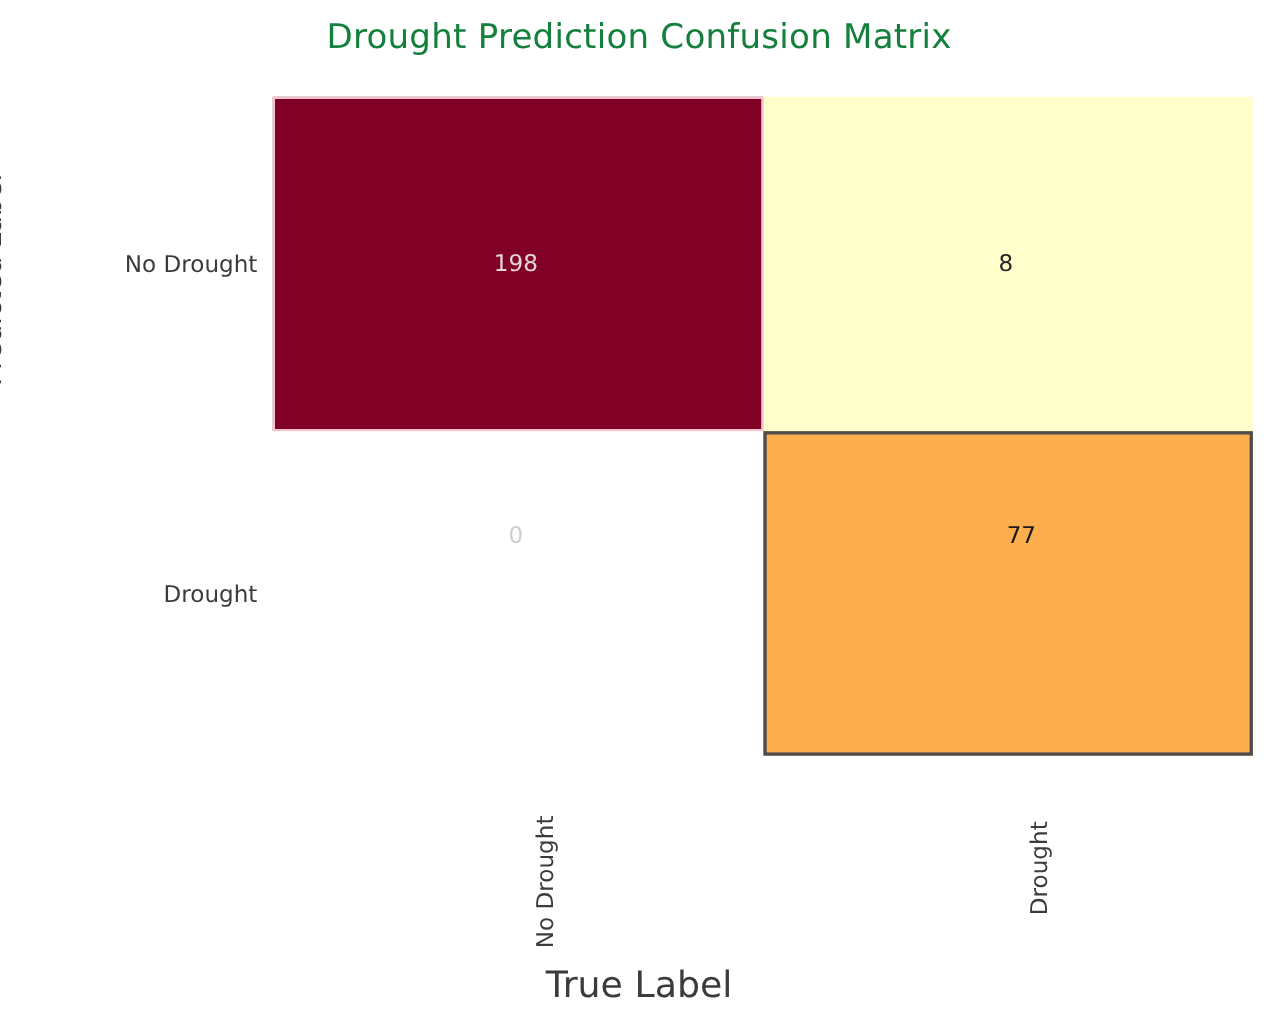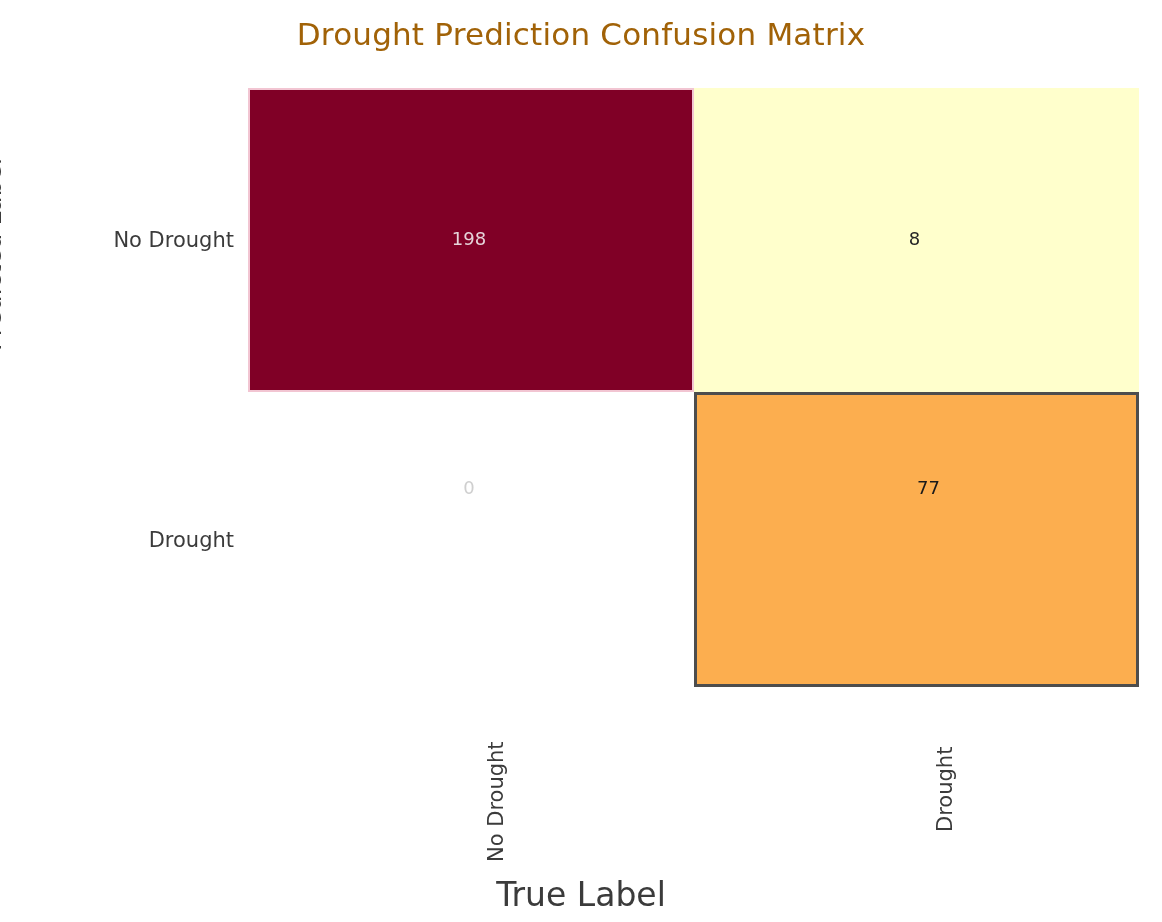--- a/index.html
+++ b/index.html
@@ -31,7 +31,7 @@
     width: 1162px;
     text-align: center;
     font-size: 31px;
-    color: #a16207;
+    color: #15803d;
     letter-spacing: 0.2px;
     white-space: nowrap;
   }

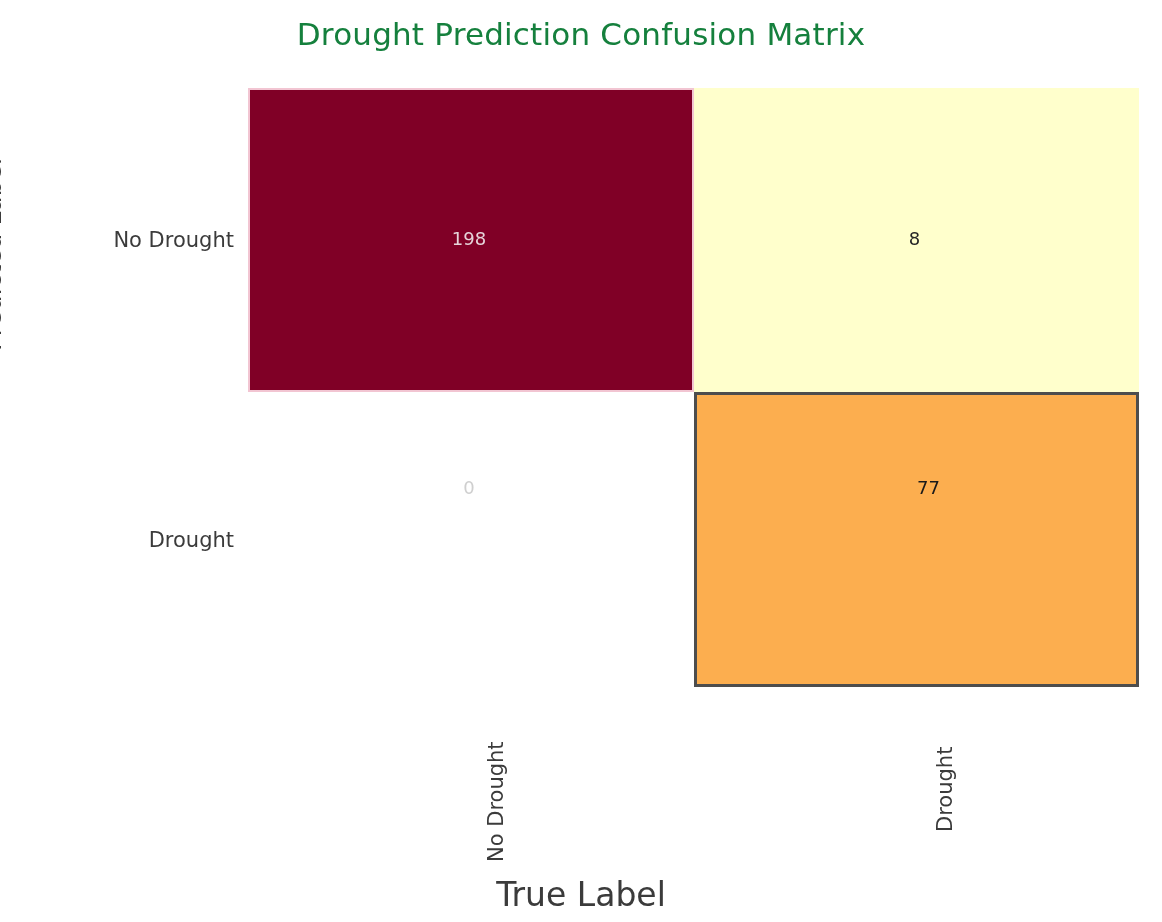--- a/index.html
+++ b/index.html
@@ -54,7 +54,7 @@
     justify-content: center;
   }
   .cell .cell-value {
-    font-size: 18px;
+    font-size: 21px;
     line-height: 1;
     user-select: none;
   }

